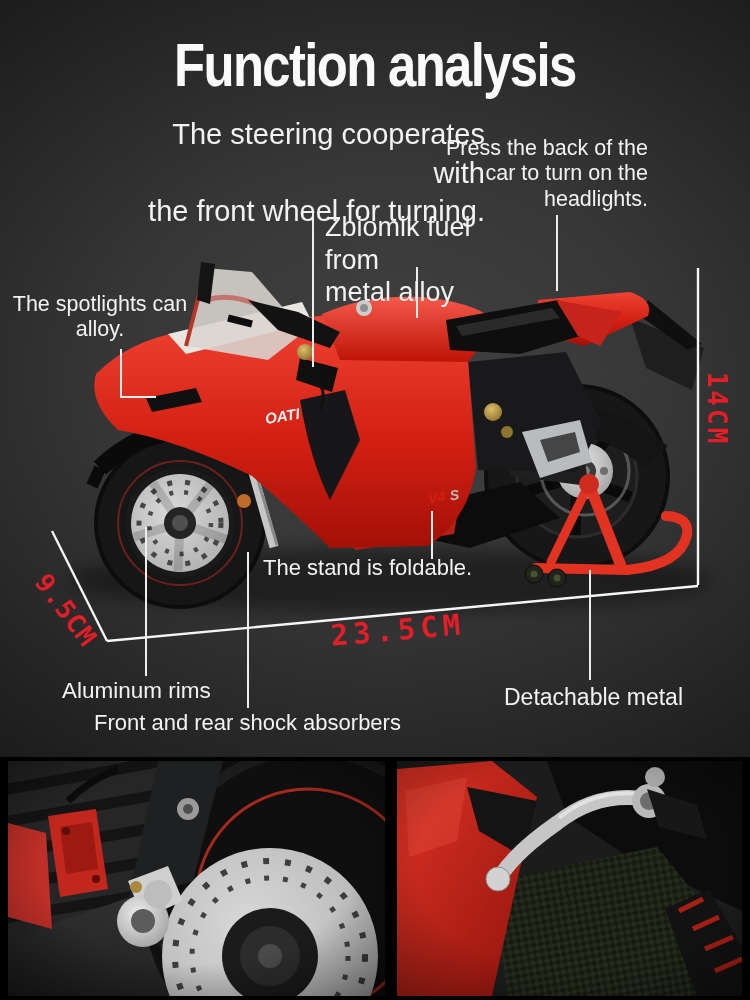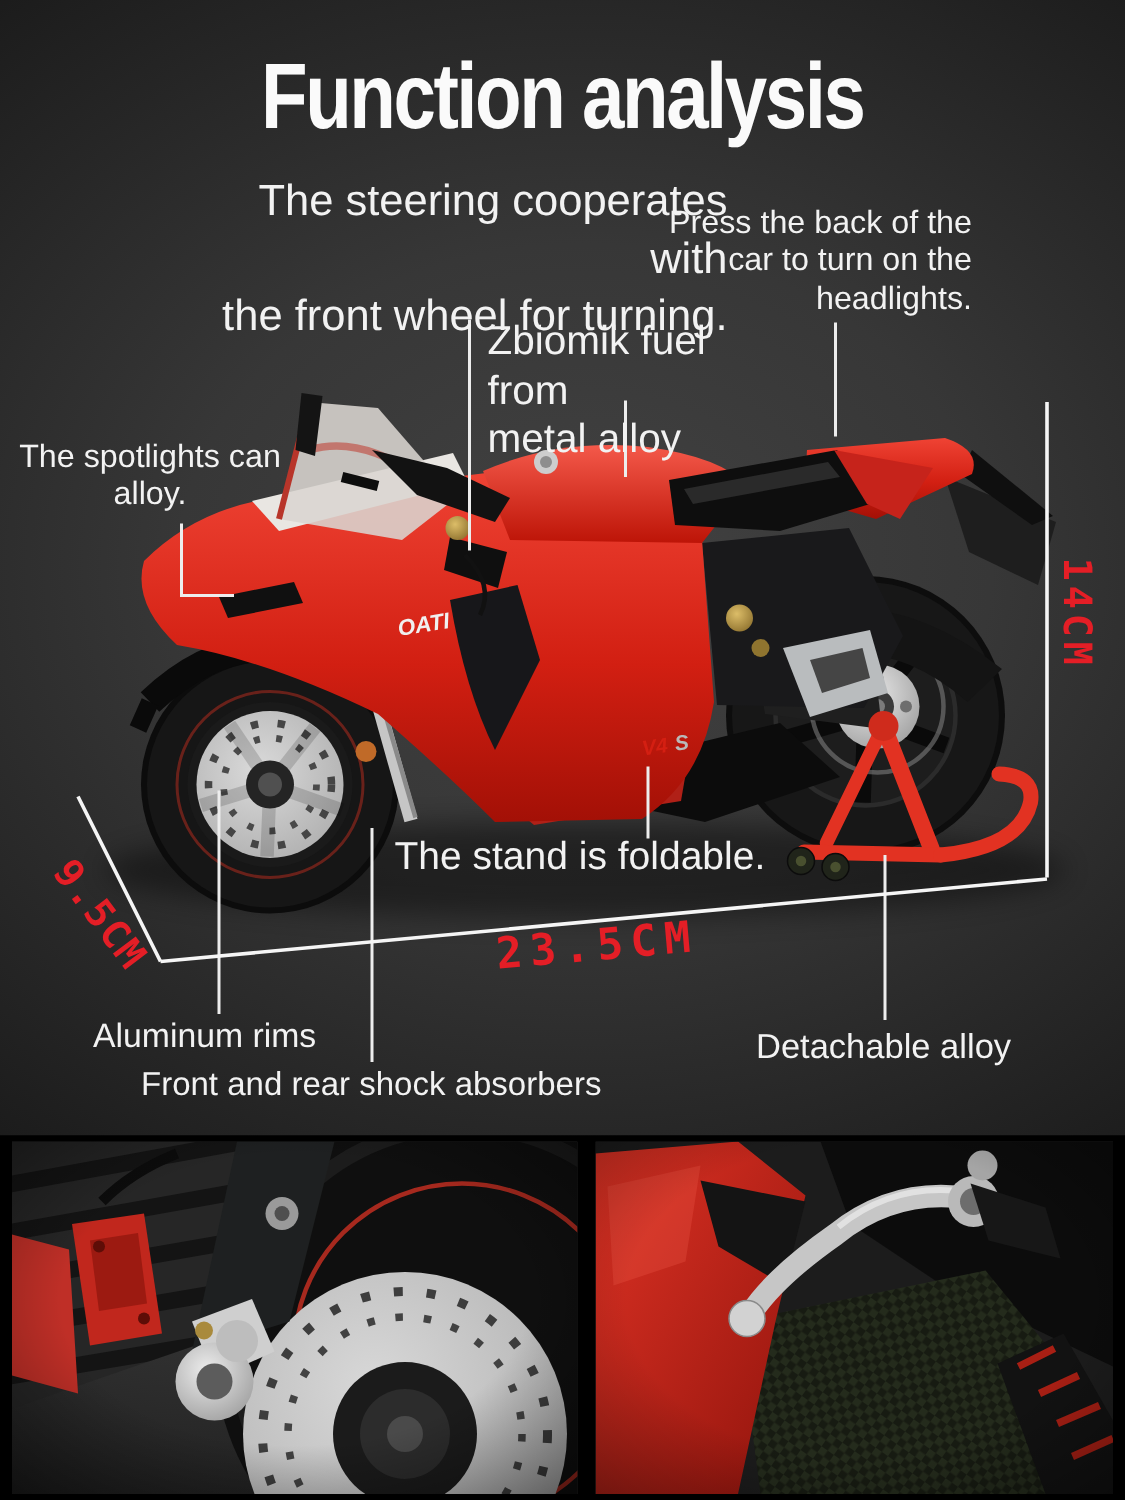--- a/index.html
+++ b/index.html
@@ -16,7 +16,7 @@
   .co-headlights{left:406px;top:136px;width:242px;text-align:right;font-size:21.5px;line-height:1.18;}
   .co-fuel{left:325px;top:211px;width:205px;font-size:27px;line-height:1.21;}
   .co-spotlights{left:0px;top:292px;width:200px;text-align:center;font-size:21.5px;line-height:1.18;}
-  .co-stand{left:263px;top:555px;font-size:26px;}
+  .co-stand{left:263px;top:555px;font-size:22px;}
   .co-rims{left:62px;top:678px;font-size:22.5px;}
   .co-shock{left:94px;top:710px;font-size:22px;}
   .co-holder{left:504px;top:684px;font-size:23px;}

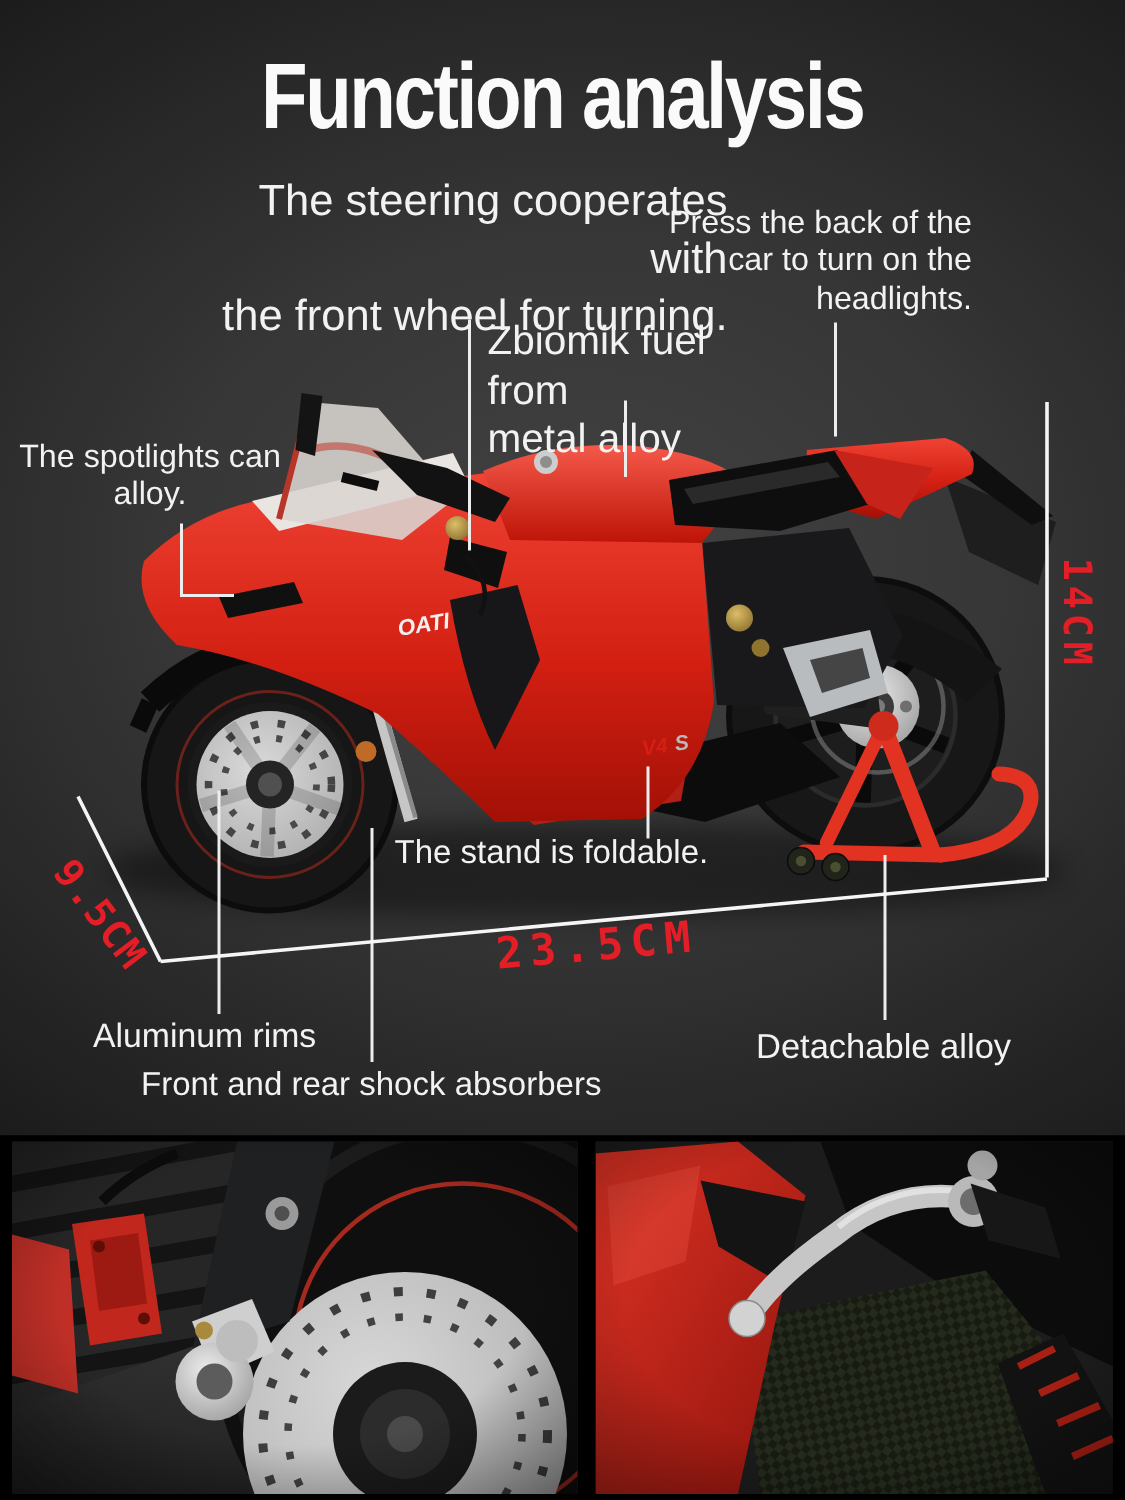--- a/index.html
+++ b/index.html
@@ -224,7 +224,7 @@
     <div class="co co-stand">The stand is foldable.</div>
     <div class="co co-shock">Front and rear shock absorbers</div>
     <div class="co co-rims">Aluminum rims</div>
-    <div class="co co-holder">Detachable alloy</div>
+    <div class="co co-holder">Detachable metal</div>
 
     <div class="dim dim-height">14CM</div>
     <div class="dim dim-depth">9.5CM</div>

